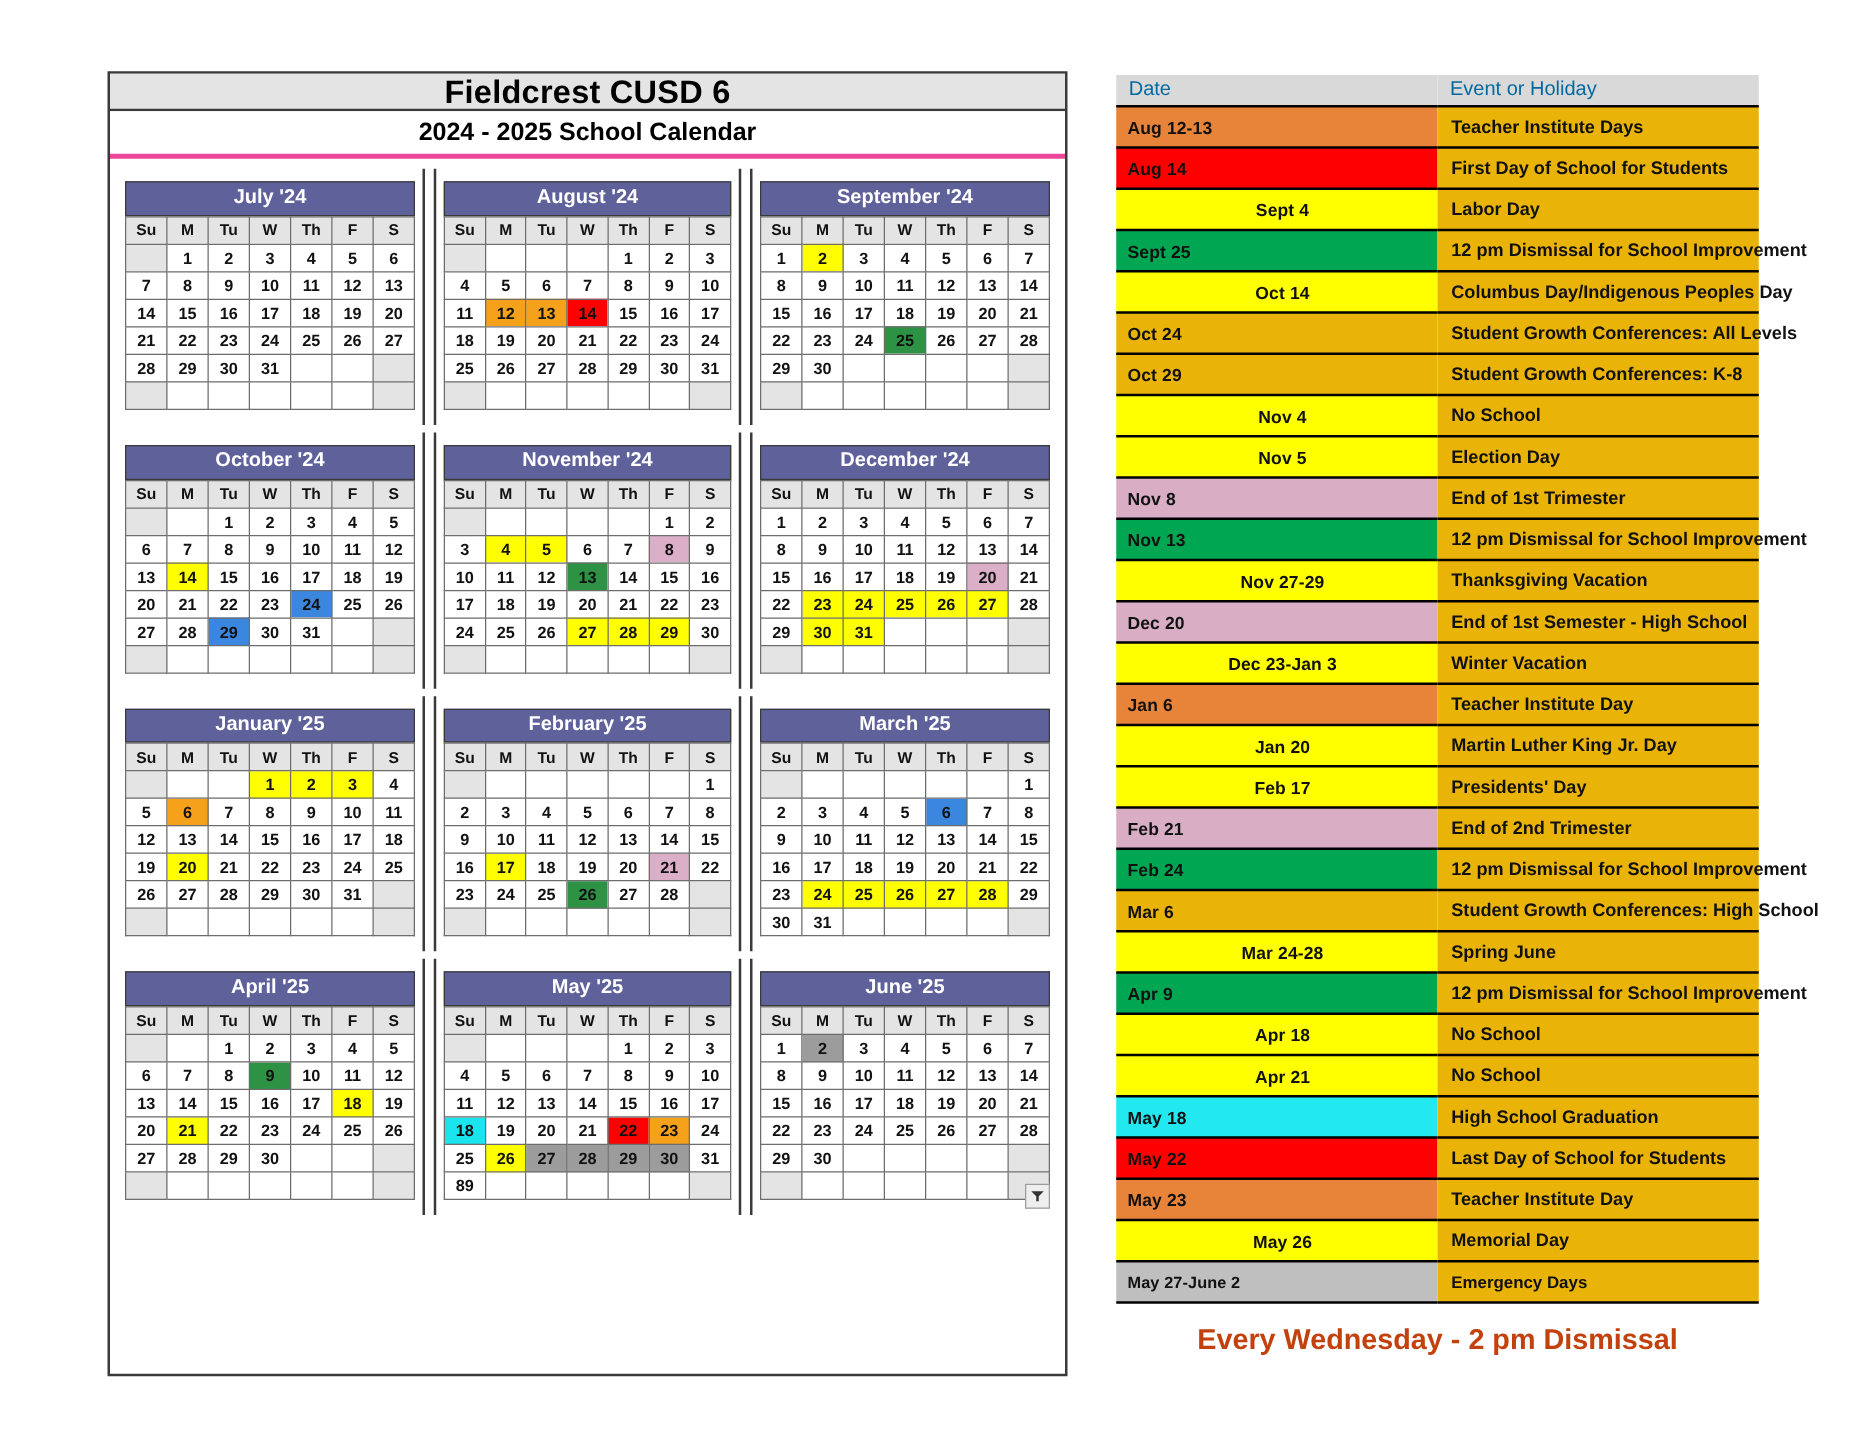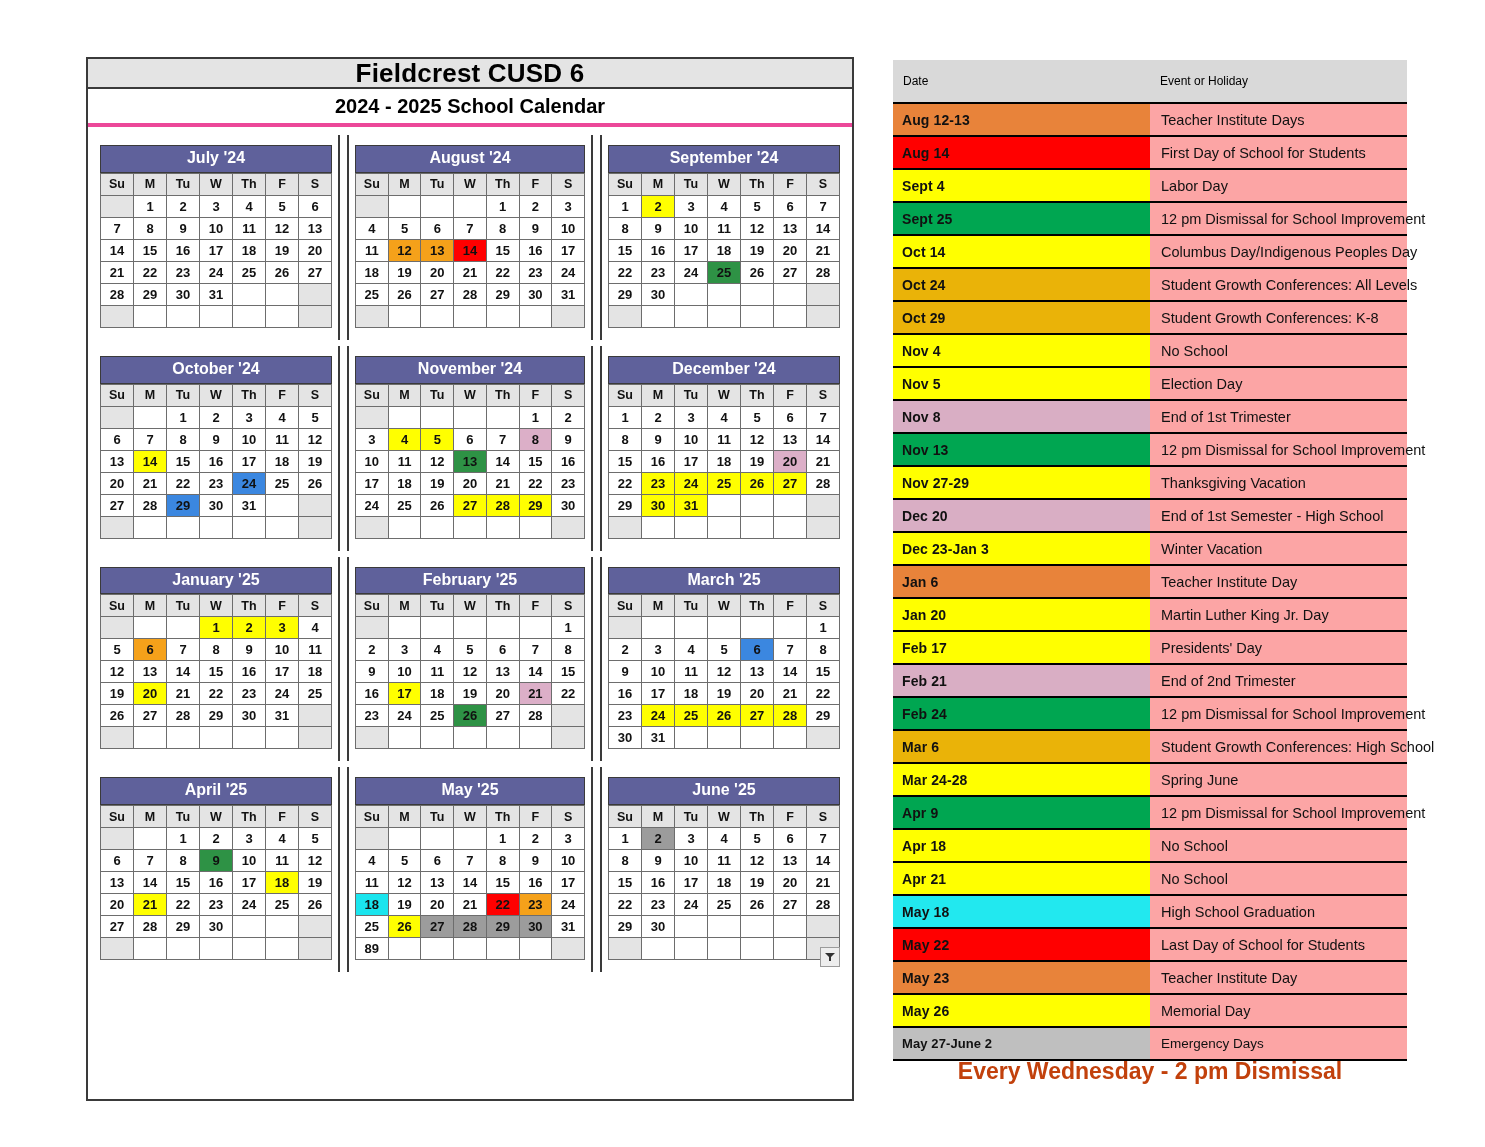--- a/index.html
+++ b/index.html
@@ -116,11 +116,11 @@
   table.events th, table.events td { padding: 0; }
   .ev-head-date, .ev-head-event {
     background: #d9d9d9;
-    font-size: 12px;
+    font-size: 16px;
     font-weight: normal;
-    color: #000000;
+    color: #0369a1;
     text-align: left;
-    height: 43px;
+    height: 25px;
     padding-left: 10px !important;
     border: none;
   }

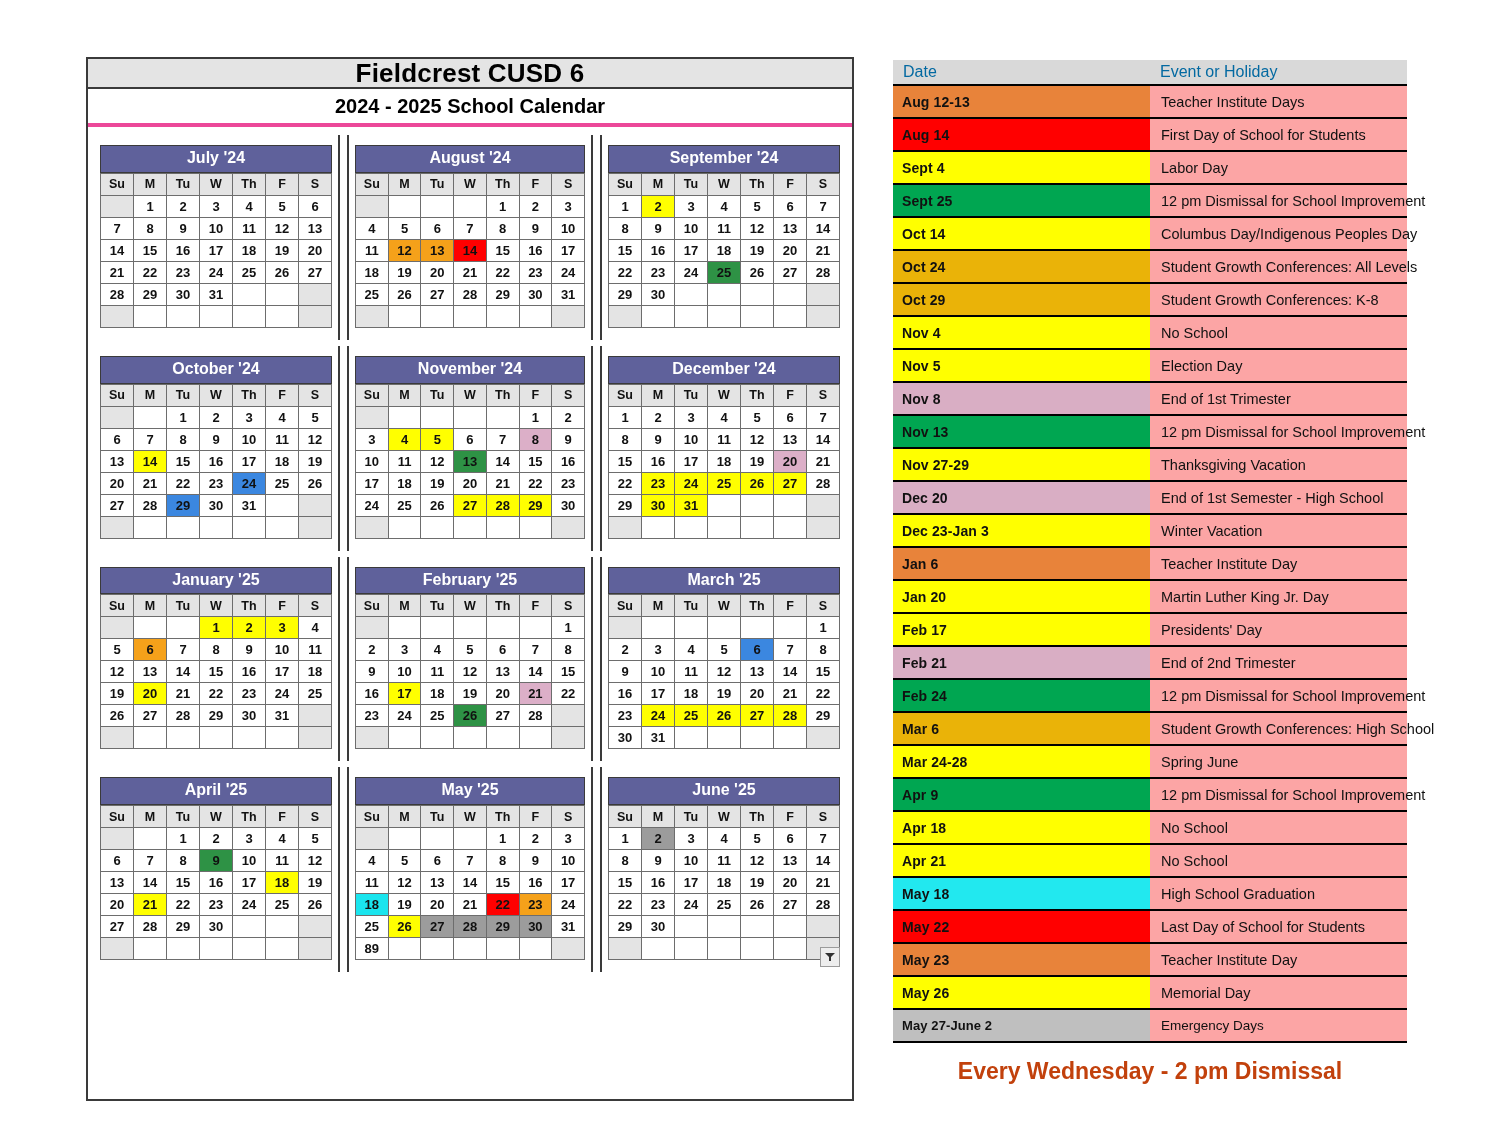--- a/index.html
+++ b/index.html
@@ -139,11 +139,11 @@
   .ev-name {
     height: 33px;
     font-size: 14.5px;
-    font-weight: normal;
+    font-weight: bold;
     color: #111;
     padding-left: 11px !important;
     border-top: 2.5px solid #000;
-    background: #fca5a5;
+    background: #eab308;
     white-space: nowrap;
   }
   tr.ev-row:last-child .ev-date,

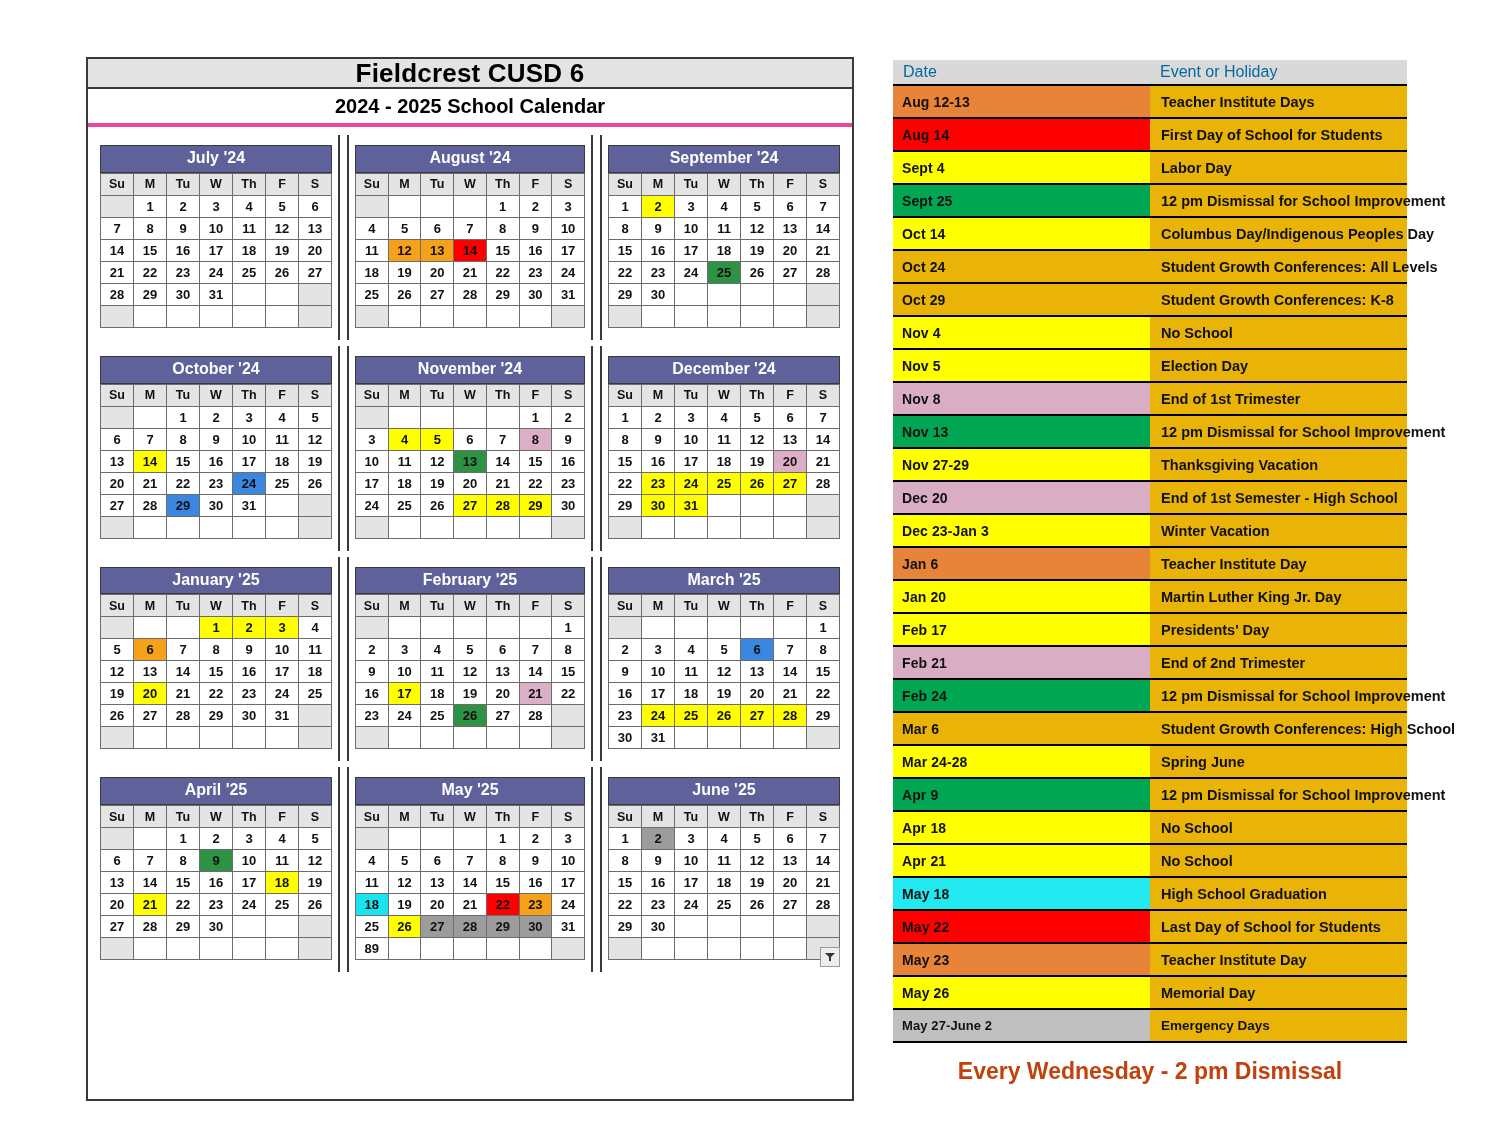--- a/index.html
+++ b/index.html
@@ -153,7 +153,7 @@
 
   .c-orange { background: #e8833a; }
   .c-red    { background: #ff0000; }
-  .c-yellow { background: #ffff00; }
+  .c-yellow { background: #ffff00; text-align: center; }
   .c-green  { background: #00a651; }
   .c-blue   { background: #eab308; }
   .c-pink   { background: #d9aec4; }

